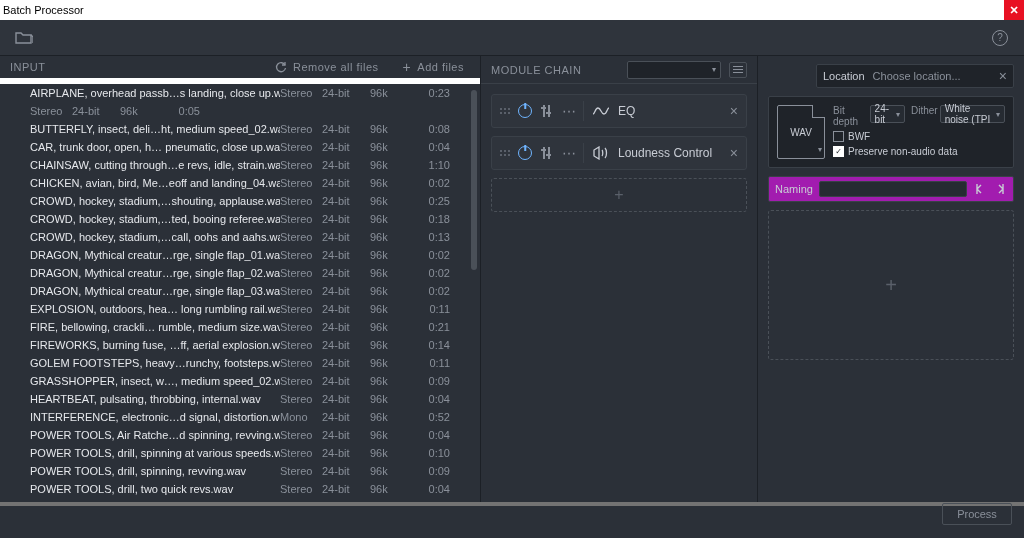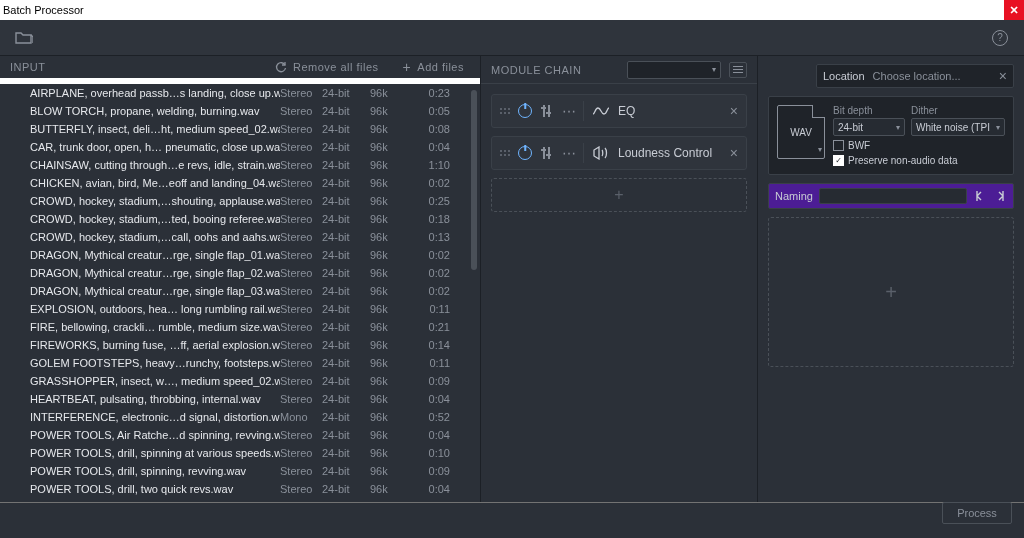--- a/index.html
+++ b/index.html
@@ -147,7 +147,6 @@
           <span class="file-dur">0:23</span>
         </div>
         <div class="file-row">
-          <span class="file-name">BLOW TORCH, propane, welding, burning.wav</span>
           <span class="file-ch">Stereo</span>
           <span class="file-bit">24-bit</span>
           <span class="file-rate">96k</span>

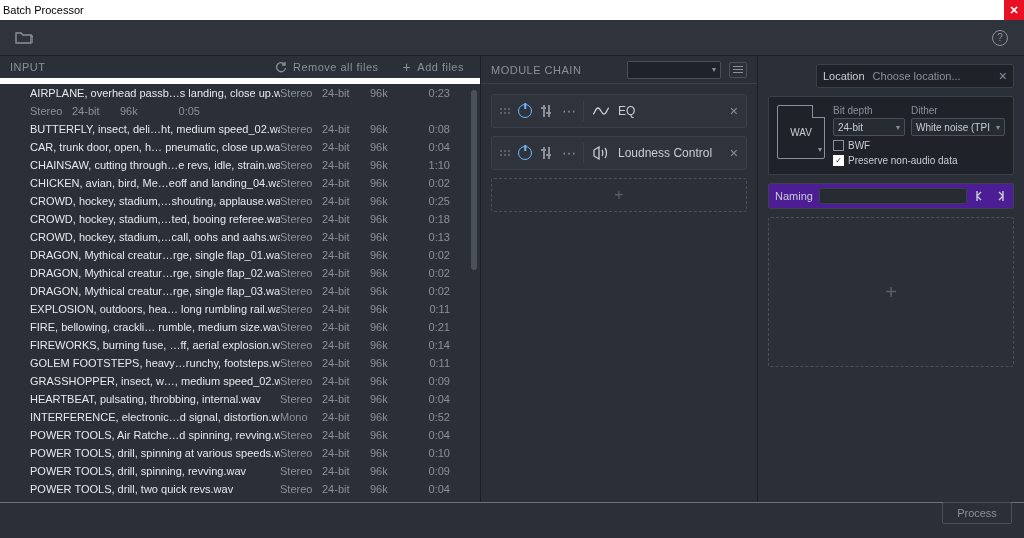--- a/index.html
+++ b/index.html
@@ -78,7 +78,7 @@
   .wav-box .caret { position: absolute; right: 2px; bottom: 4px; font-size: 8px; color: #8a909a; }
   .format-right { flex: 1; display: flex; flex-direction: column; gap: 4px; }
   .format-row { display: flex; gap: 6px; }
-  .field { display: flex; flex-direction: column; gap: 2px; }
+  .field { display: flex; gap: 2px; }
   .field .flabel { font-size: 10px; color: #8a909a; }
   .select { height: 18px; border: 1px solid #4a5058; background: #262b32; border-radius: 2px; display: flex; align-items: center; justify-content: space-between; padding: 0 4px; font-size: 10px; color: #c8ccd4; cursor: pointer; }
   .select .caret { font-size: 8px; color: #8a909a; }

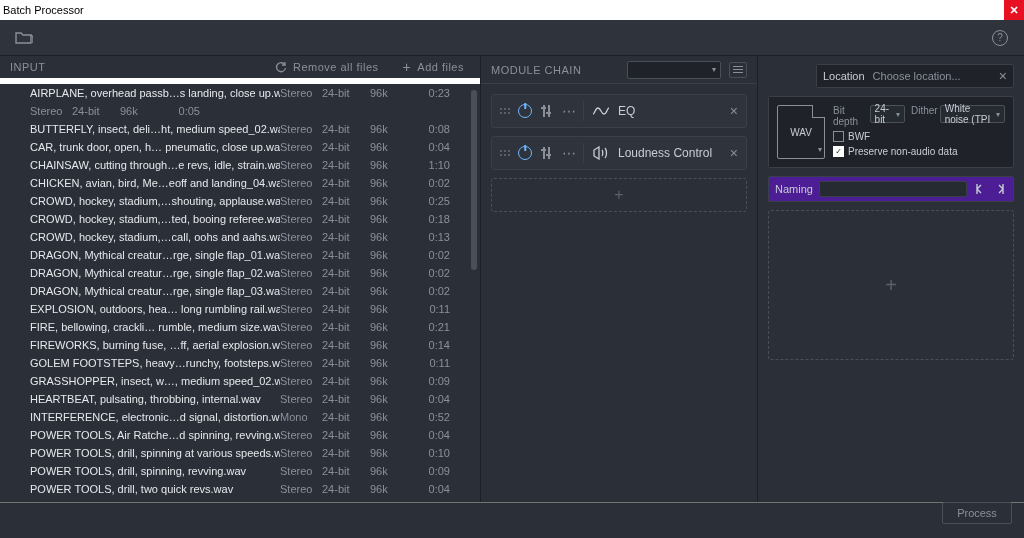--- a/index.html
+++ b/index.html
@@ -86,7 +86,7 @@
   .cb { width: 11px; height: 11px; border: 1px solid #8a909a; display: flex; align-items: center; justify-content: center; font-size: 8px; color: #fff; }
   .cb.checked { background: #fff; color: #1f2329; border-color: #fff; }
   
-  .naming-row { display: flex; align-items: center; gap: 6px; background: #4c1d95; border: 1px solid #3a4048; border-radius: 2px; padding: 4px 6px; height: 26px; }
+  .naming-row { display: flex; align-items: center; gap: 6px; background: #a21caf; border: 1px solid #3a4048; border-radius: 2px; padding: 4px 6px; height: 26px; }
   .naming-row .lbl { font-size: 11px; color: #c8ccd4; }
   .naming-row .input { flex: 1; height: 16px; background: #262b32; border: 1px solid #3a4048; border-radius: 2px; }
   .naming-row .tog { width: 14px; height: 14px; cursor: pointer; }

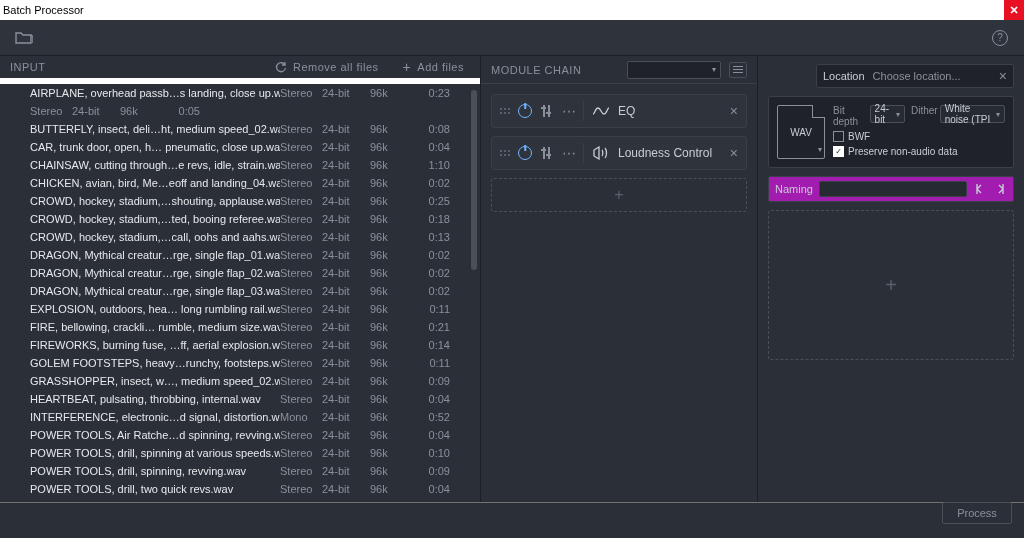--- a/index.html
+++ b/index.html
@@ -94,7 +94,7 @@
   .output-drop { flex: 1; min-height: 150px; margin: 0 0 0 0; border: 1.5px dashed #4a5058; border-radius: 3px; display: flex; align-items: center; justify-content: center; color: #5a606a; font-size: 20px; }
   
   
-  .bottom { height: 20px; background: #2b3038; border-top: 1px solid #737373; display: flex; align-items: center; justify-content: flex-end; padding: 0 12px; }
+  .bottom { height: 20px; background: #2b3038; border-top: 4px solid #737373; display: flex; align-items: center; justify-content: flex-end; padding: 0 12px; }
   .process-btn { width: 70px; height: 22px; border: 1px solid #4a5058; border-radius: 2px; display: flex; align-items: center; justify-content: center; font-size: 11px; color: #8a909a; cursor: pointer; }
   
   svg { stroke: currentColor; }

